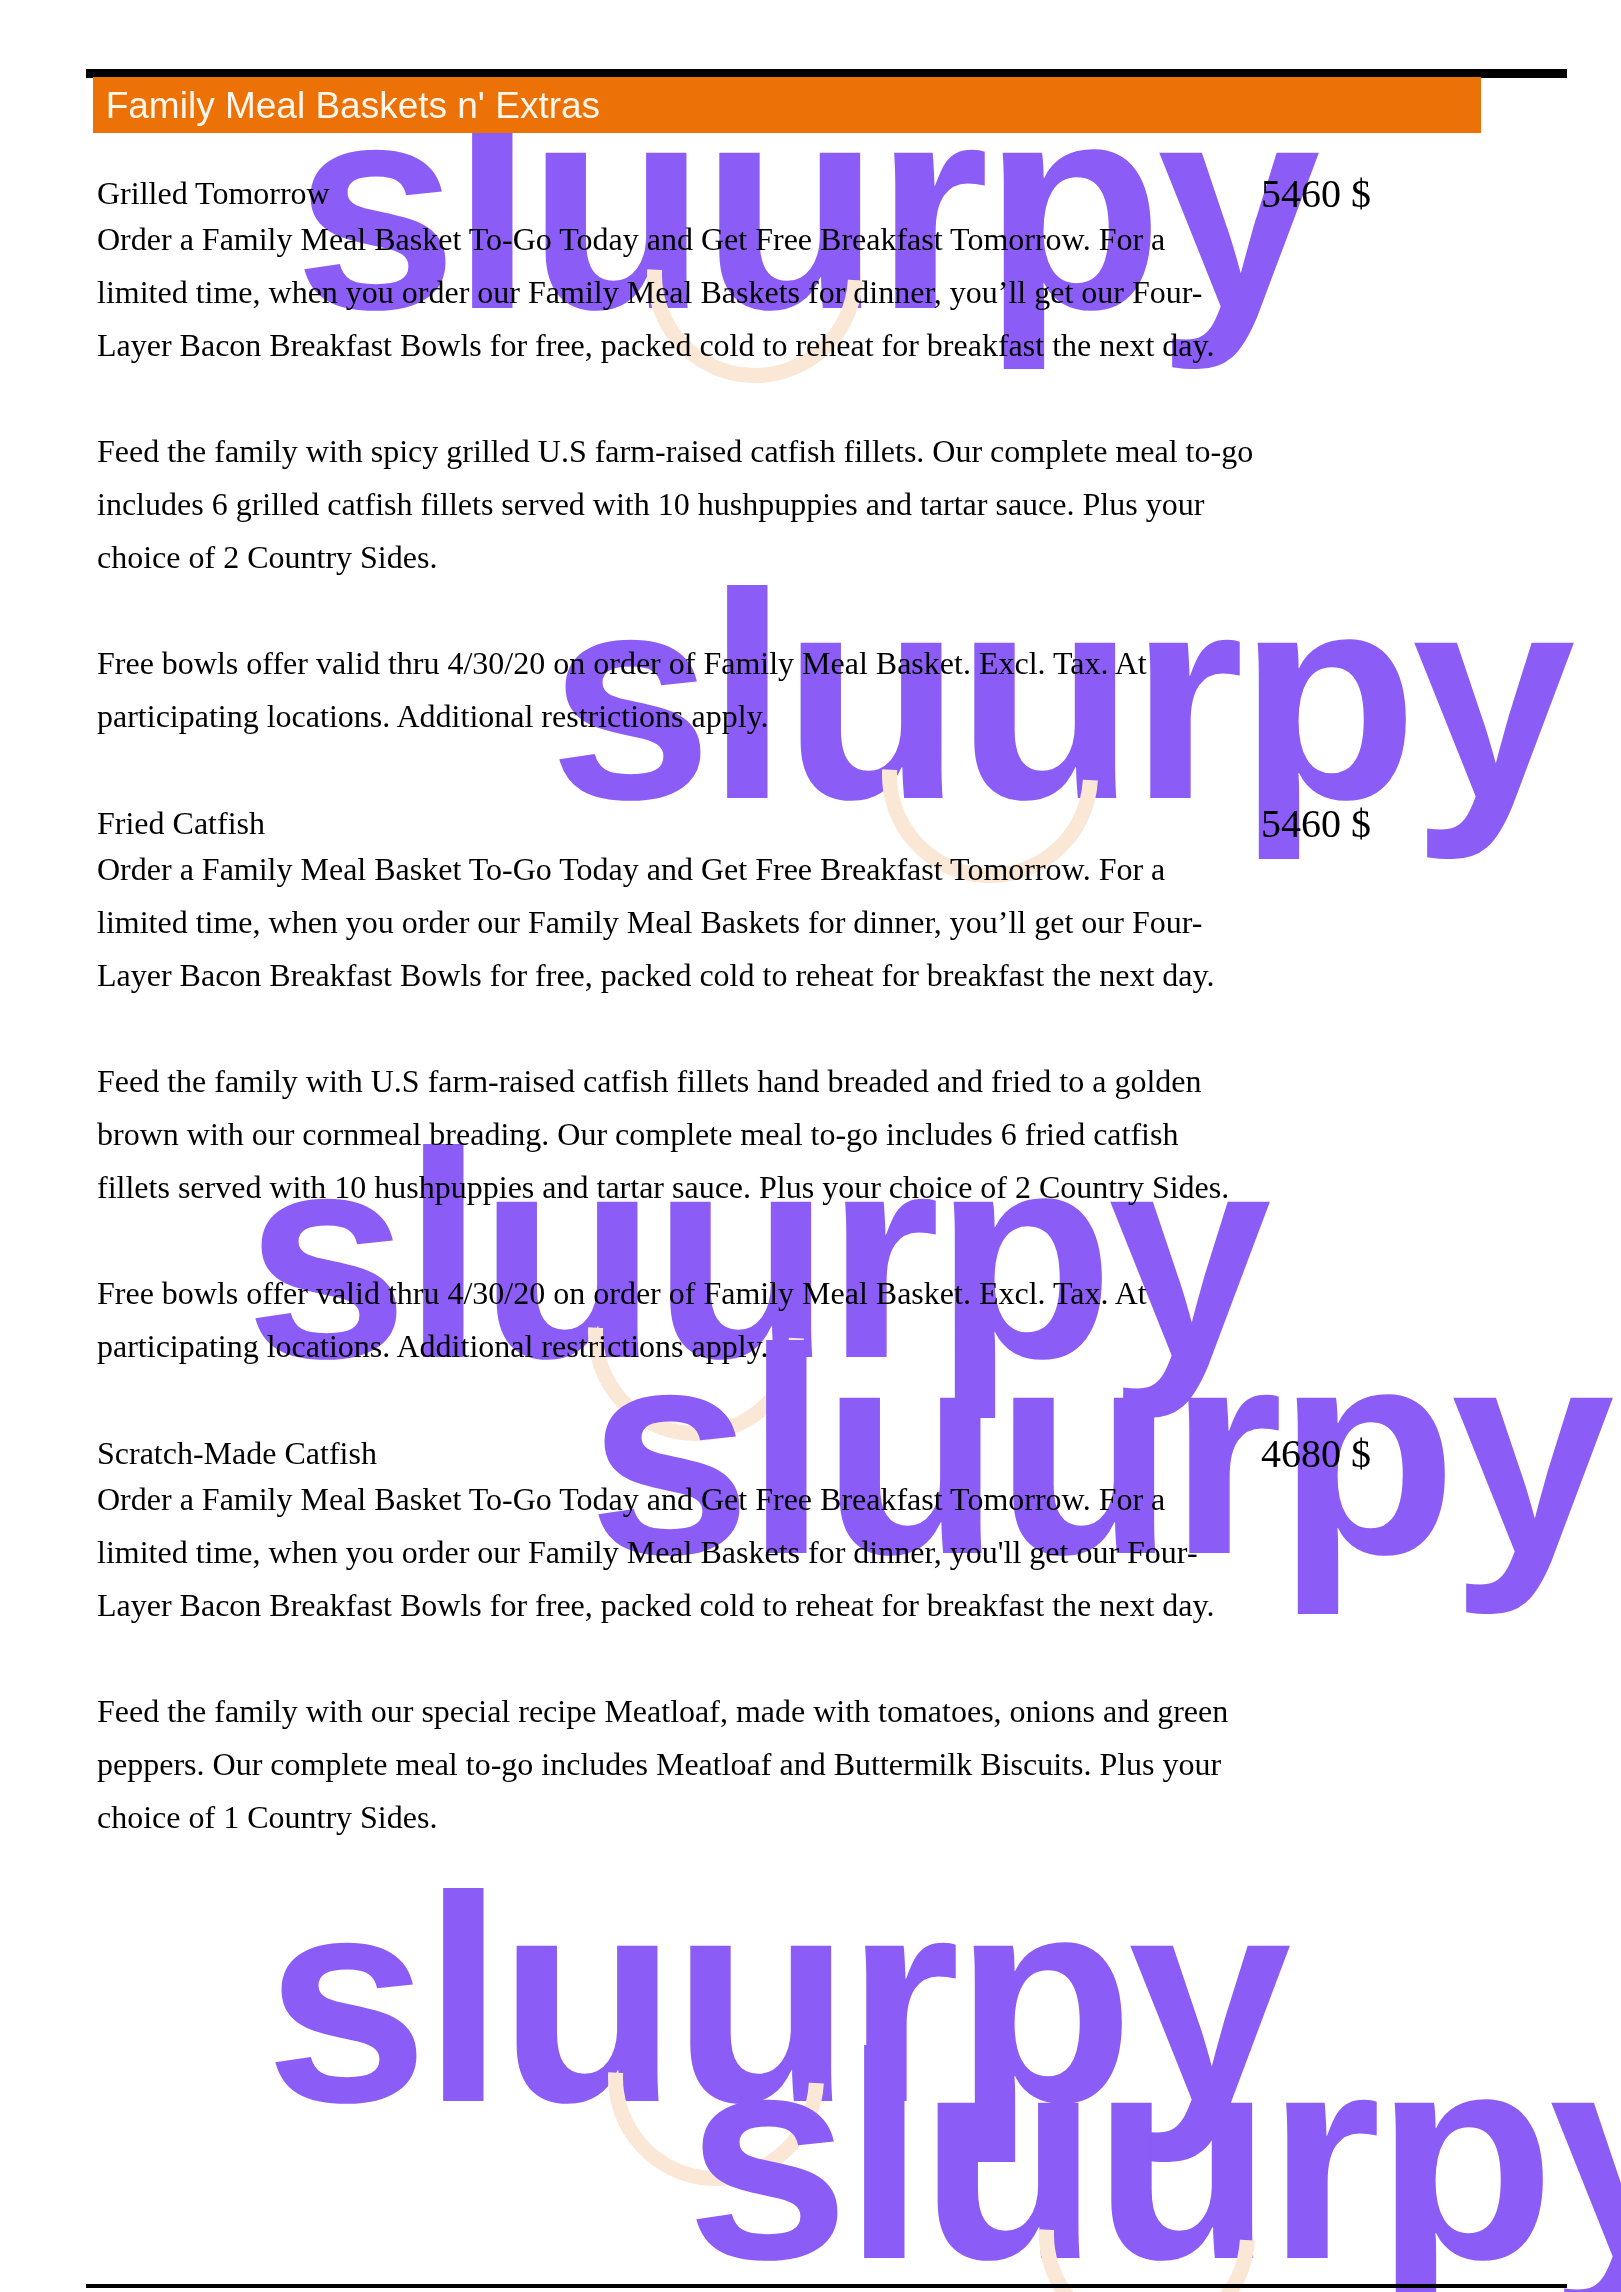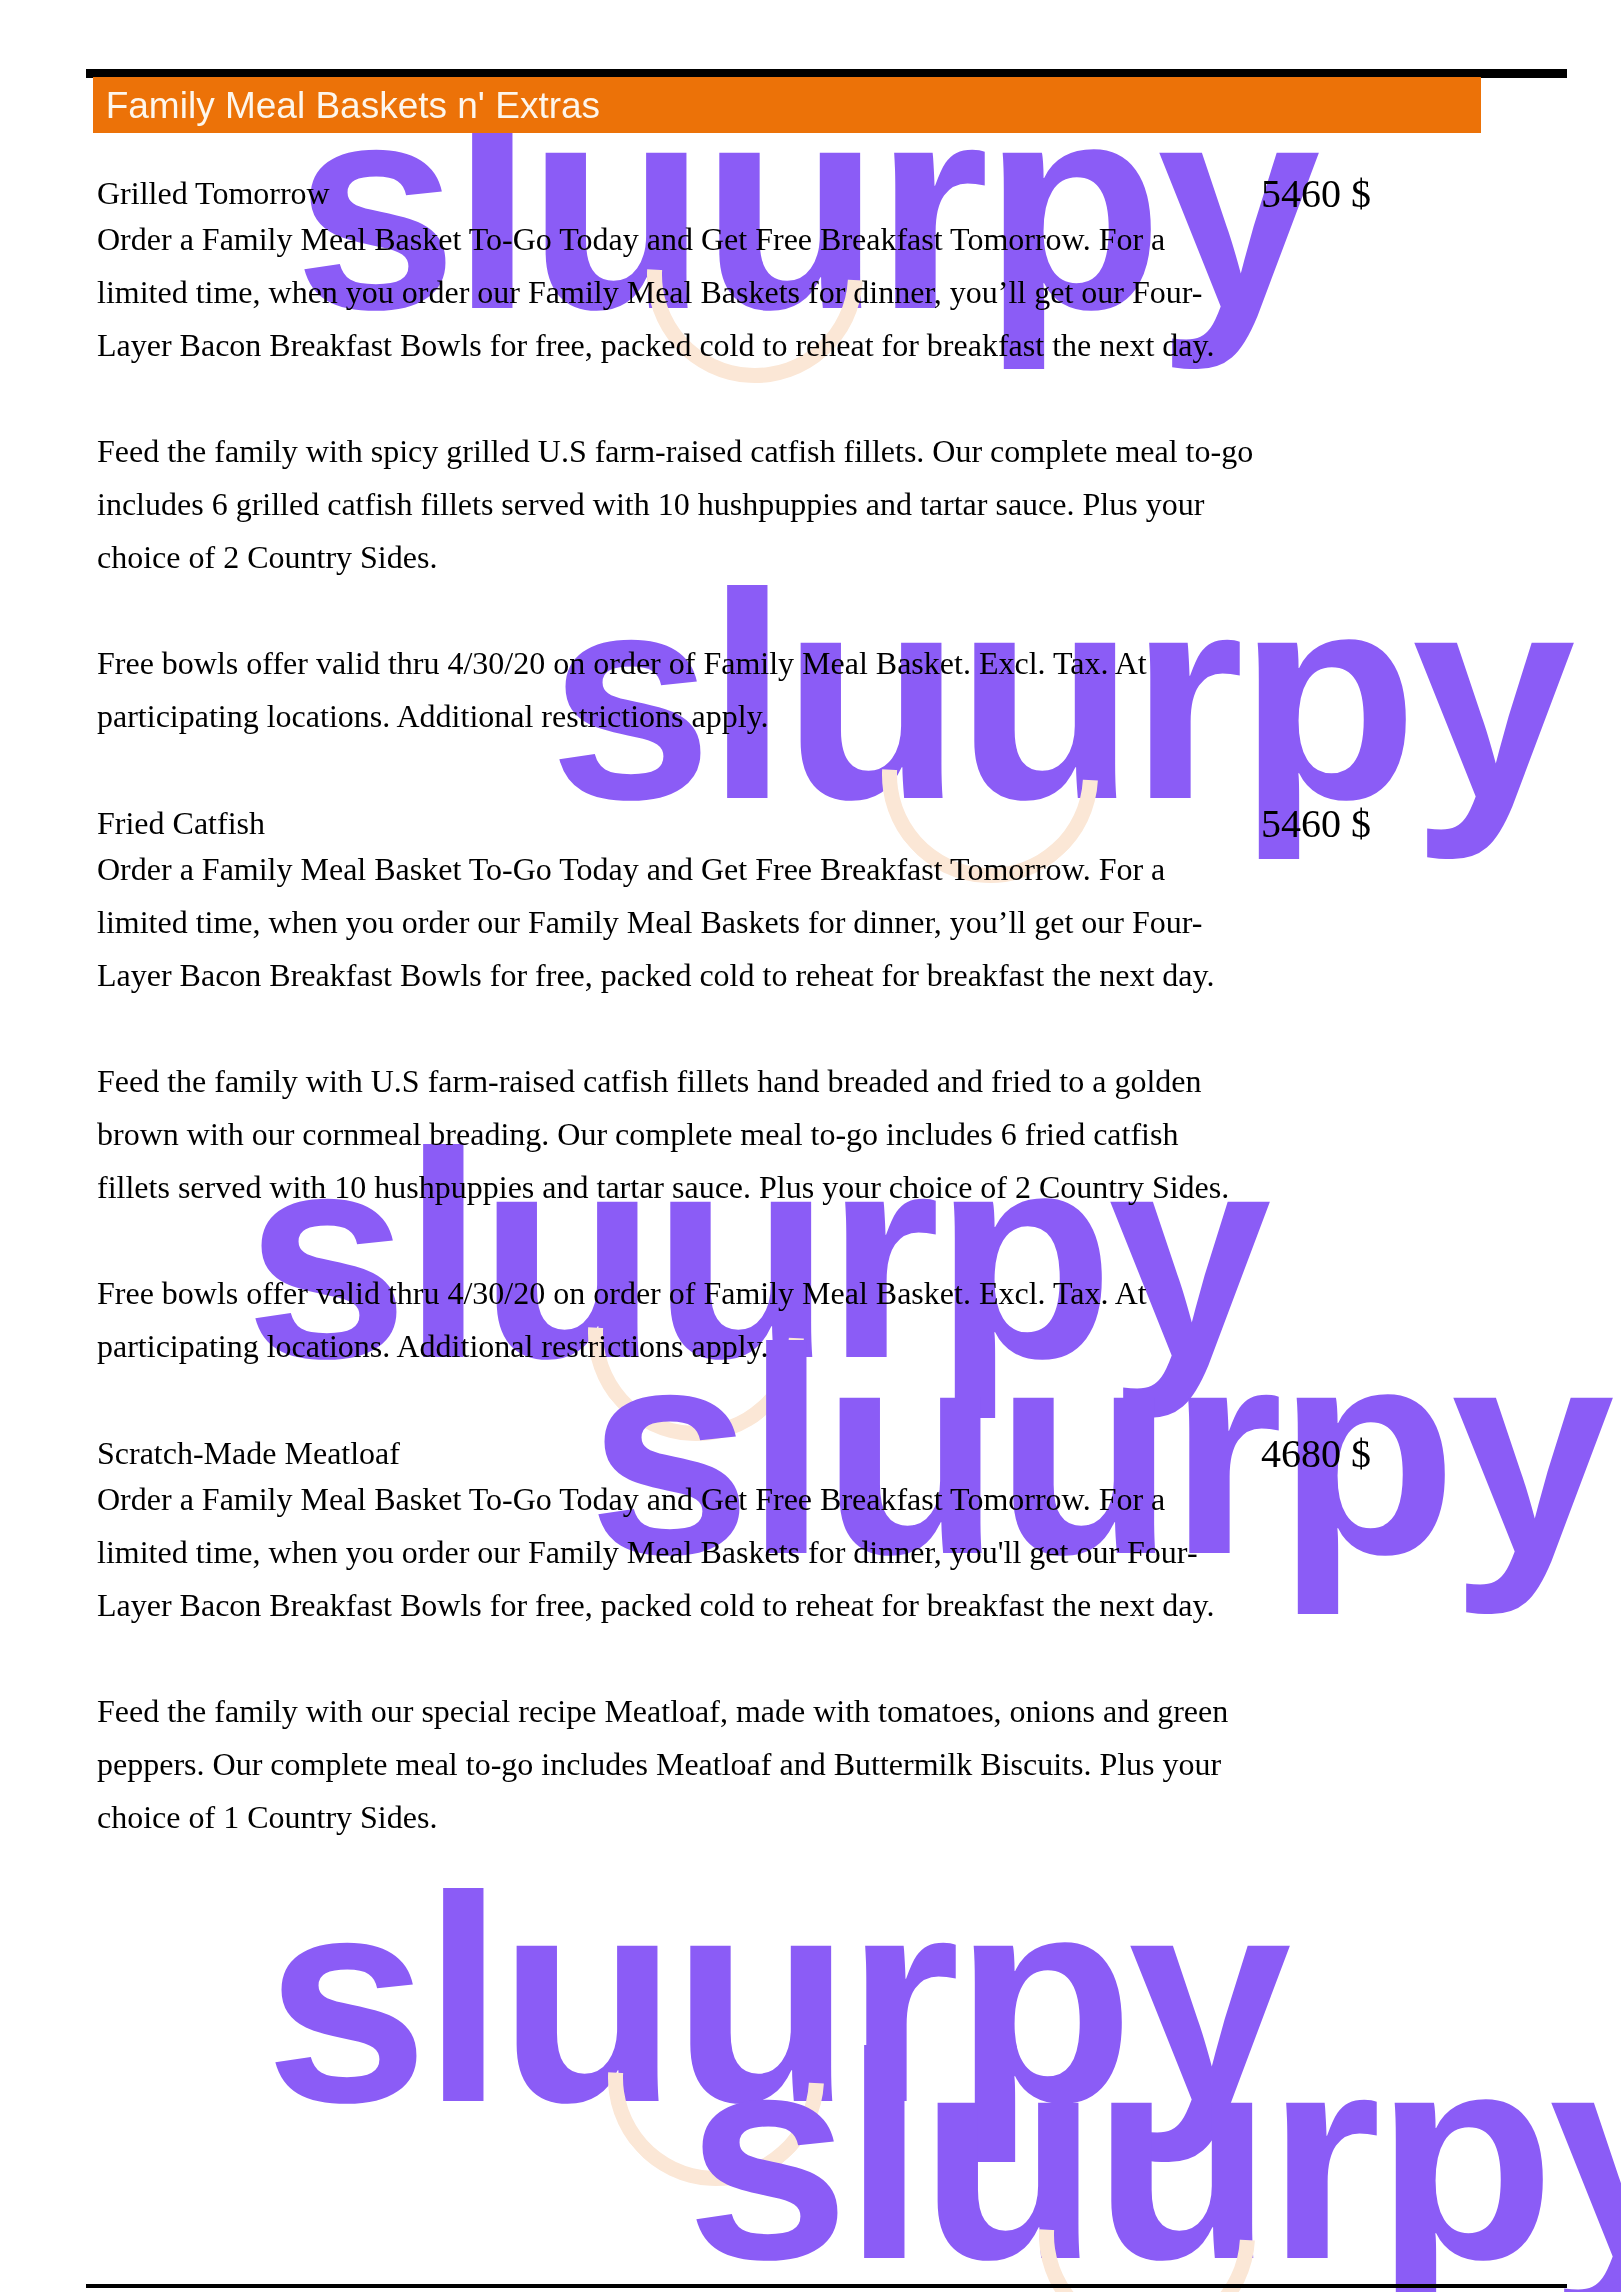--- a/index.html
+++ b/index.html
@@ -191,7 +191,7 @@
 
     <div class="menu-item">
       <div class="item-head">
-        <div class="item-name">Scratch-Made Meatloaf</div>
+        <div class="item-name">Scratch-Made Catfish</div>
         <div class="item-price">4680 $</div>
       </div>
       <div class="item-desc">

